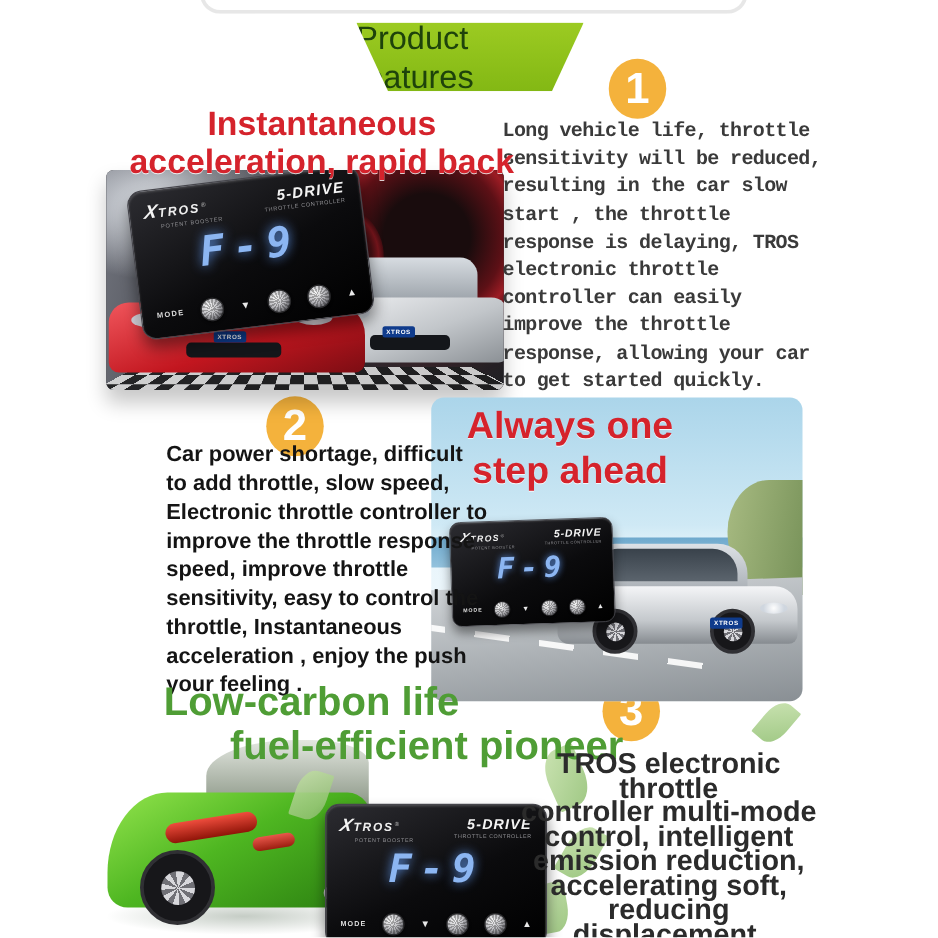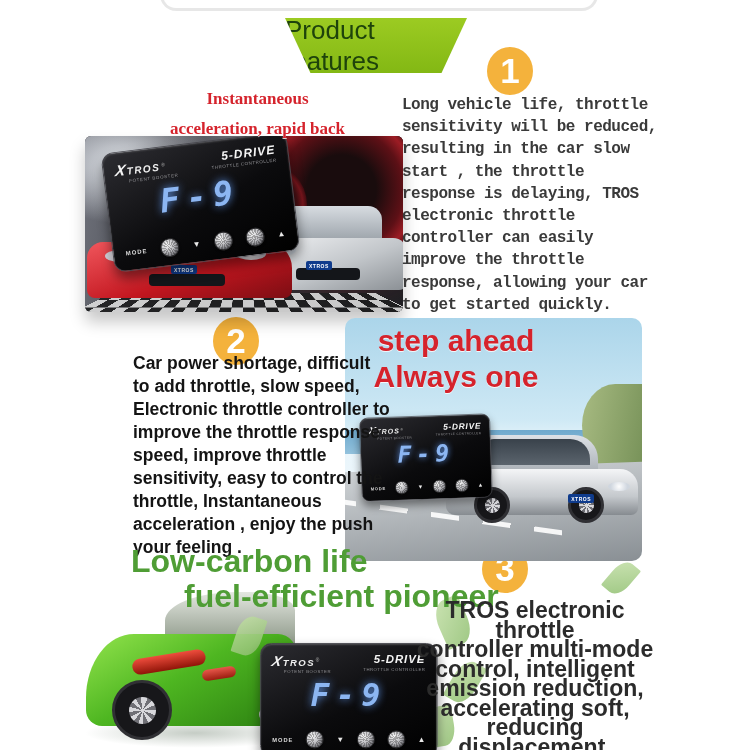--- a/index.html
+++ b/index.html
@@ -27,7 +27,7 @@
 
   
   .red-h{color:#d5232c;font-weight:700;text-align:center;text-shadow:0 1px 0 rgba(255,255,255,.8);}
-  .h1{left:100px;top:84px;width:315px;font-size:17px;line-height:30px;z-index:5;font-family:Liberation Serif, serif;}
+  .h1{left:100px;top:84px;width:315px;font-size:27px;line-height:30px;z-index:5;}
   .h2{left:352px;top:323px;width:208px;font-size:30px;line-height:36px;z-index:5;}
   .green-h{color:#4f9d35;font-weight:700;font-size:32px;z-index:5;}
   .h3a{left:131px;top:543px;} .h3b{left:184px;top:578px;}

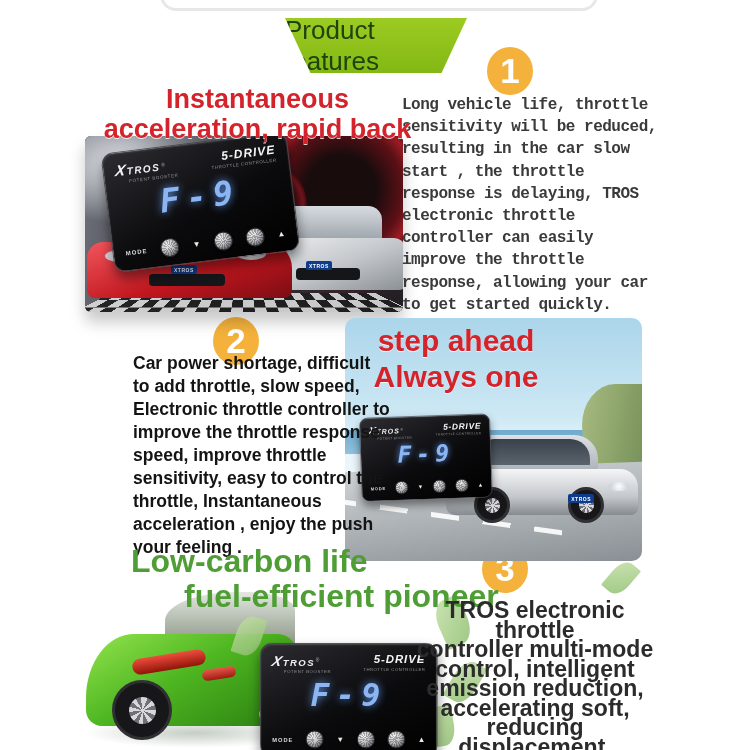--- a/index.html
+++ b/index.html
@@ -280,8 +280,8 @@
   </div>
 
   <div class="abs red-h h2">
+    <div>Always one</div>
     <div>step ahead</div>
-    <div>Always one</div>
   </div>
 
   <div class="abs para p2">Car power shortage, difficult

